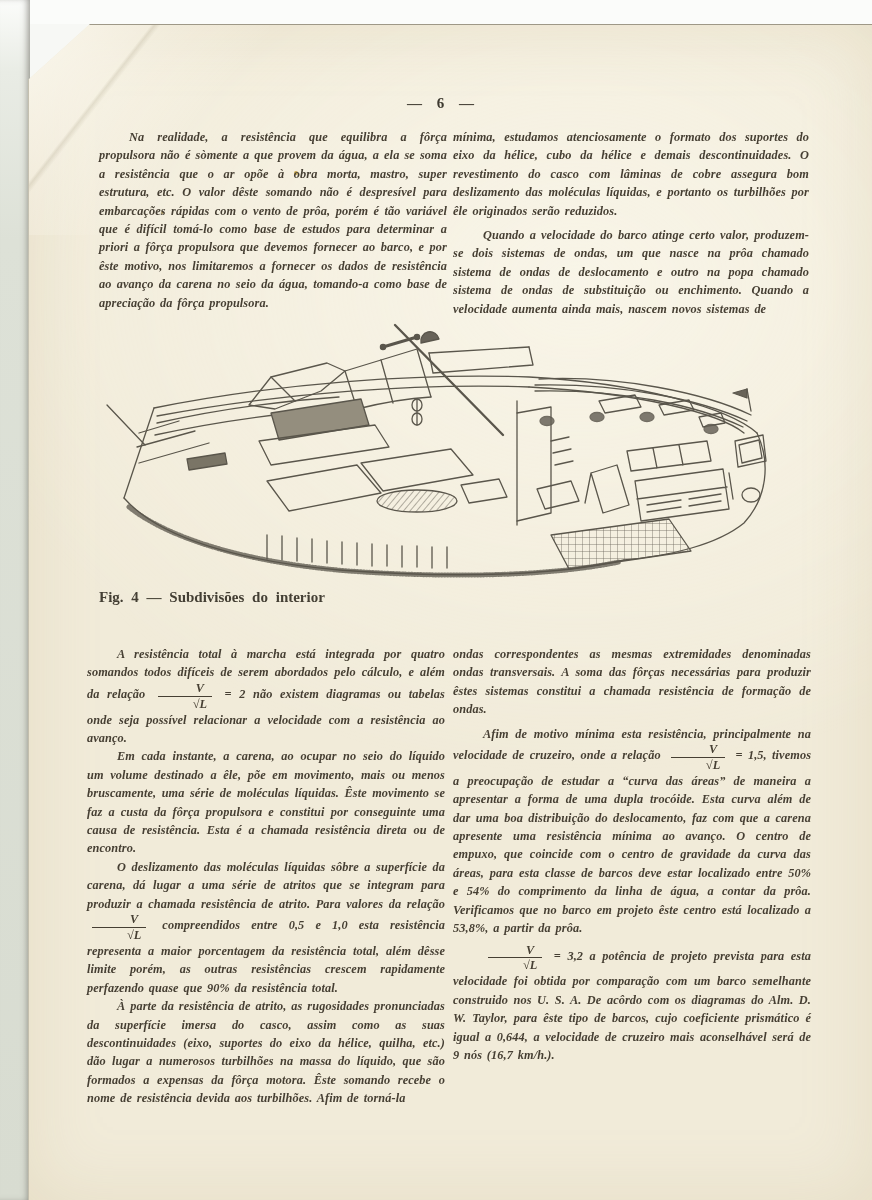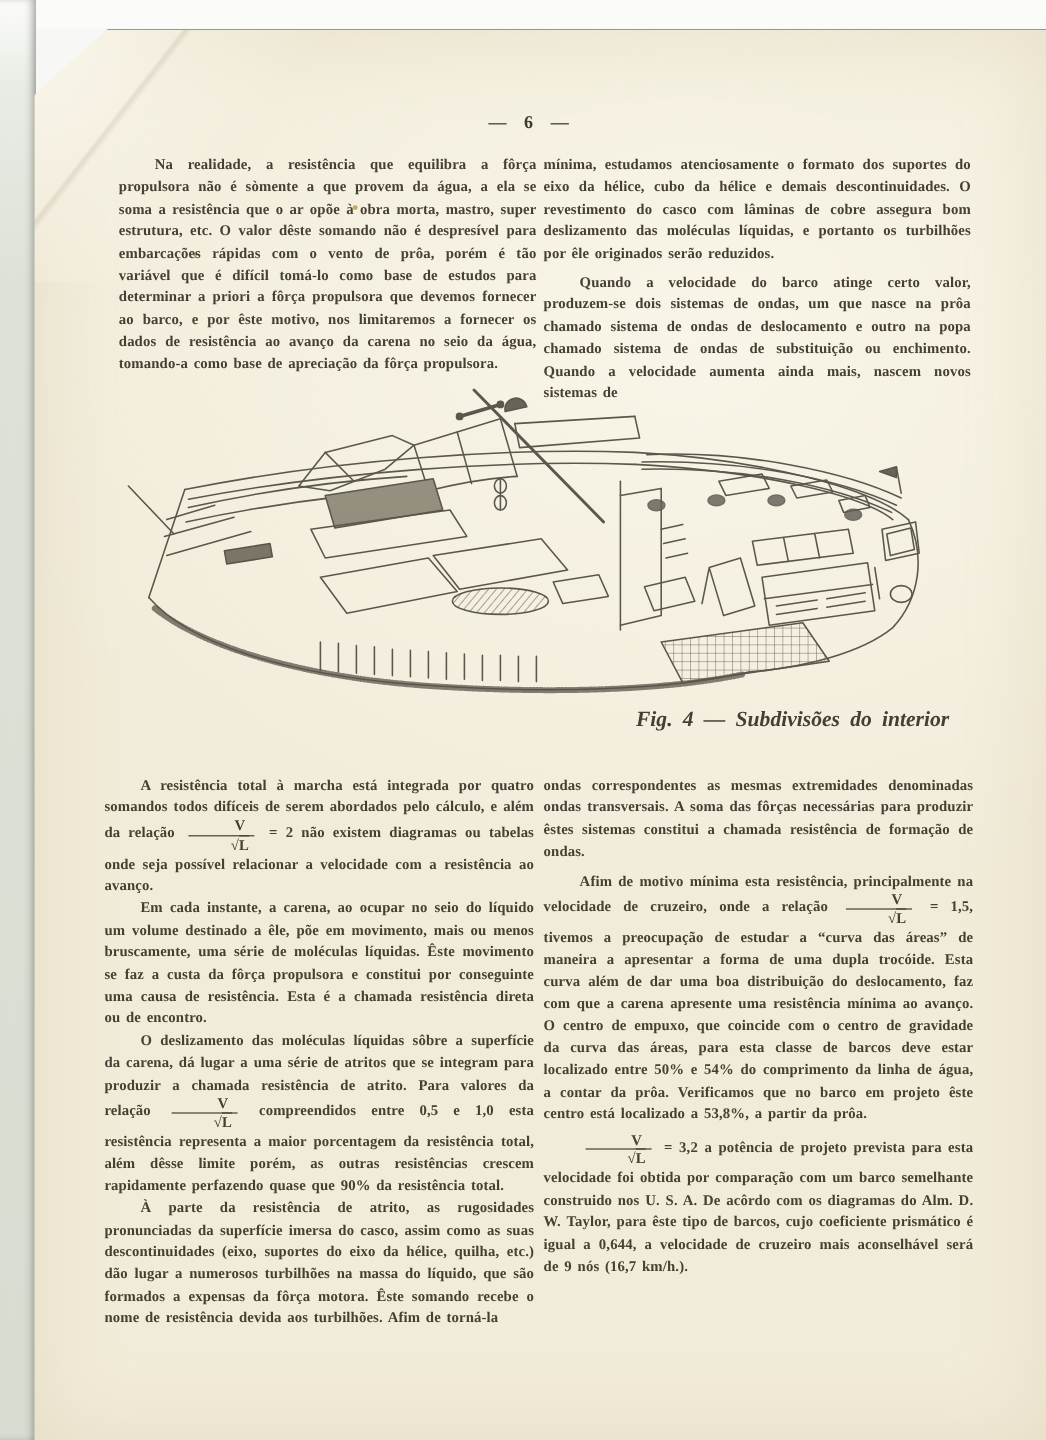--- a/index.html
+++ b/index.html
@@ -44,7 +44,7 @@
     font-size:12.3px;line-height:18.4px;font-weight:bold;
     color:#463f33;letter-spacing:.1px;word-spacing:1.6px;
   }
-  .col p{margin:0;}
+  .col p{margin:0;font-style:italic;}
   .col p.ind{text-indent:30px;}
   .col p.sp{margin-top:6px;}
   .tl{left:70px;top:103px;width:348px;}

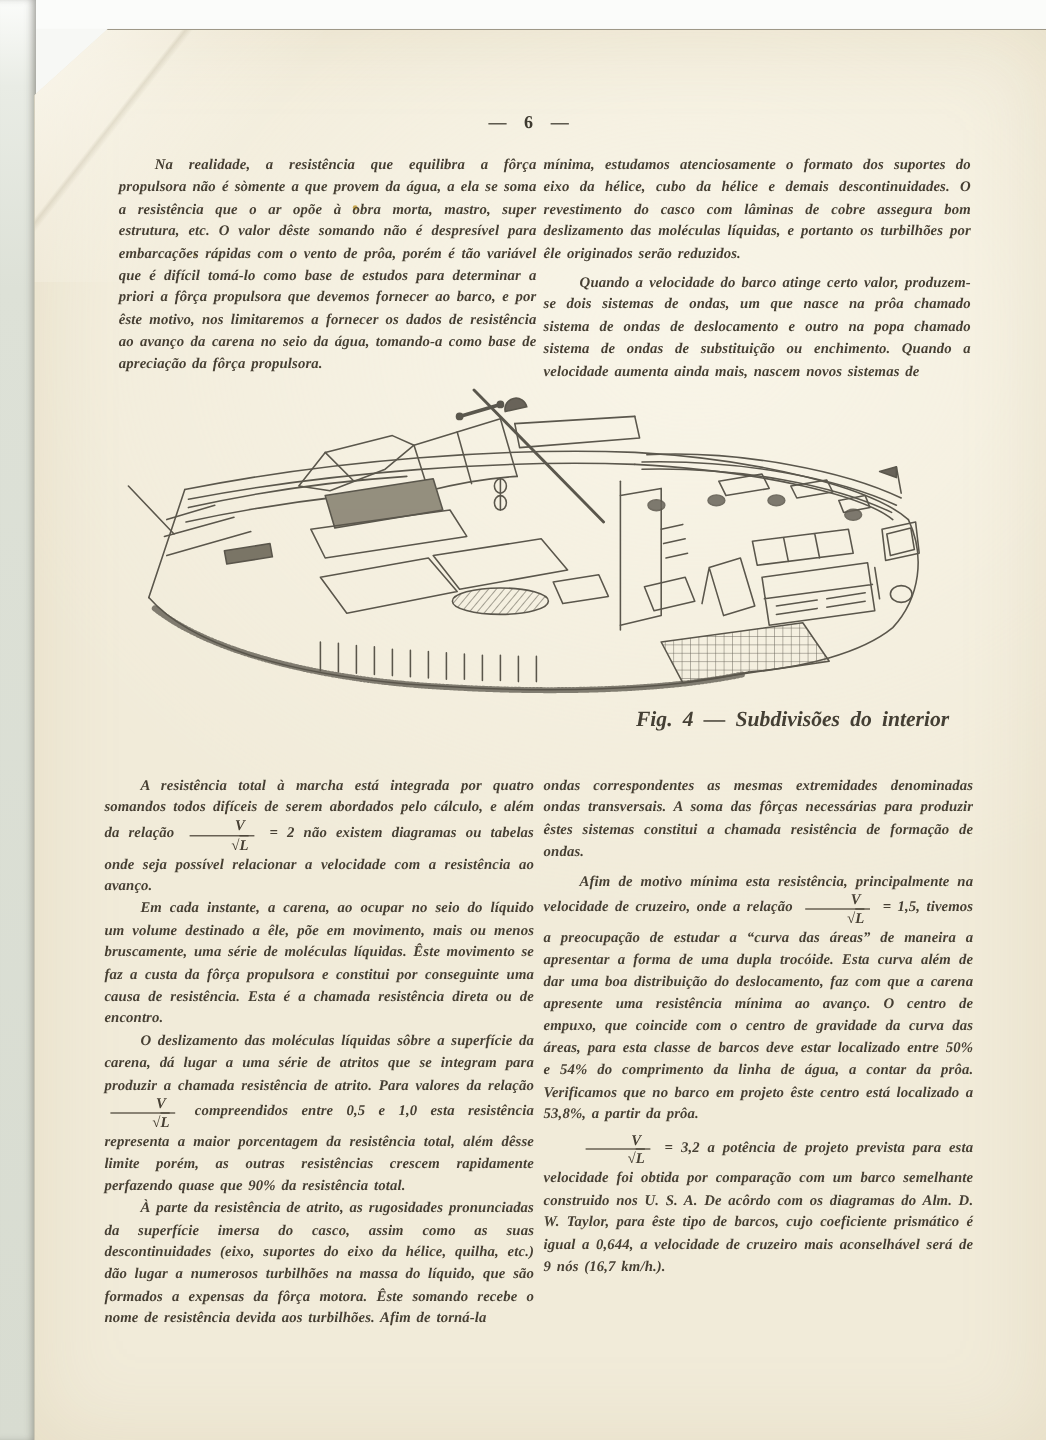--- a/index.html
+++ b/index.html
@@ -53,8 +53,8 @@
   .br{left:424px;top:620px;width:358px;}
   .figure{position:absolute;left:70px;top:288px;width:692px;height:272px;}
   .caption{
-    position:absolute;top:564px;left:70px;width:692px;text-align:right;
-    font-style:italic;font-weight:bold;font-size:18px;color:#443f34;word-spacing:4px;
+    position:absolute;top:564px;left:70px;width:692px;text-align:left;
+    font-weight:bold;font-size:15px;color:#443f34;word-spacing:4px;
   }
   .frac{
     display:inline-block;vertical-align:-10px;text-align:center;

